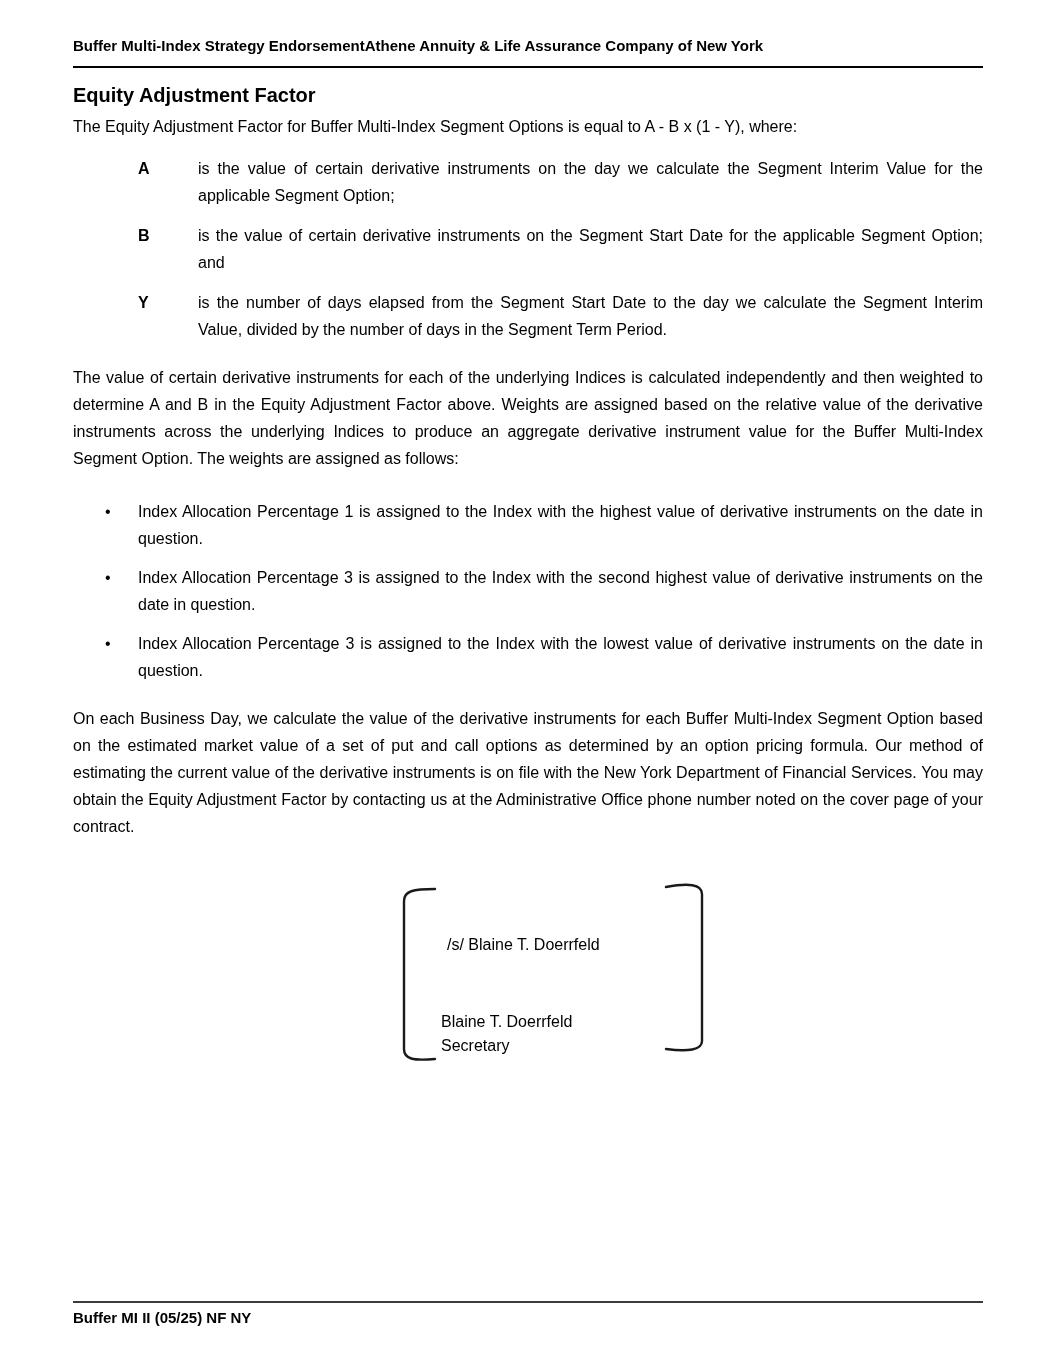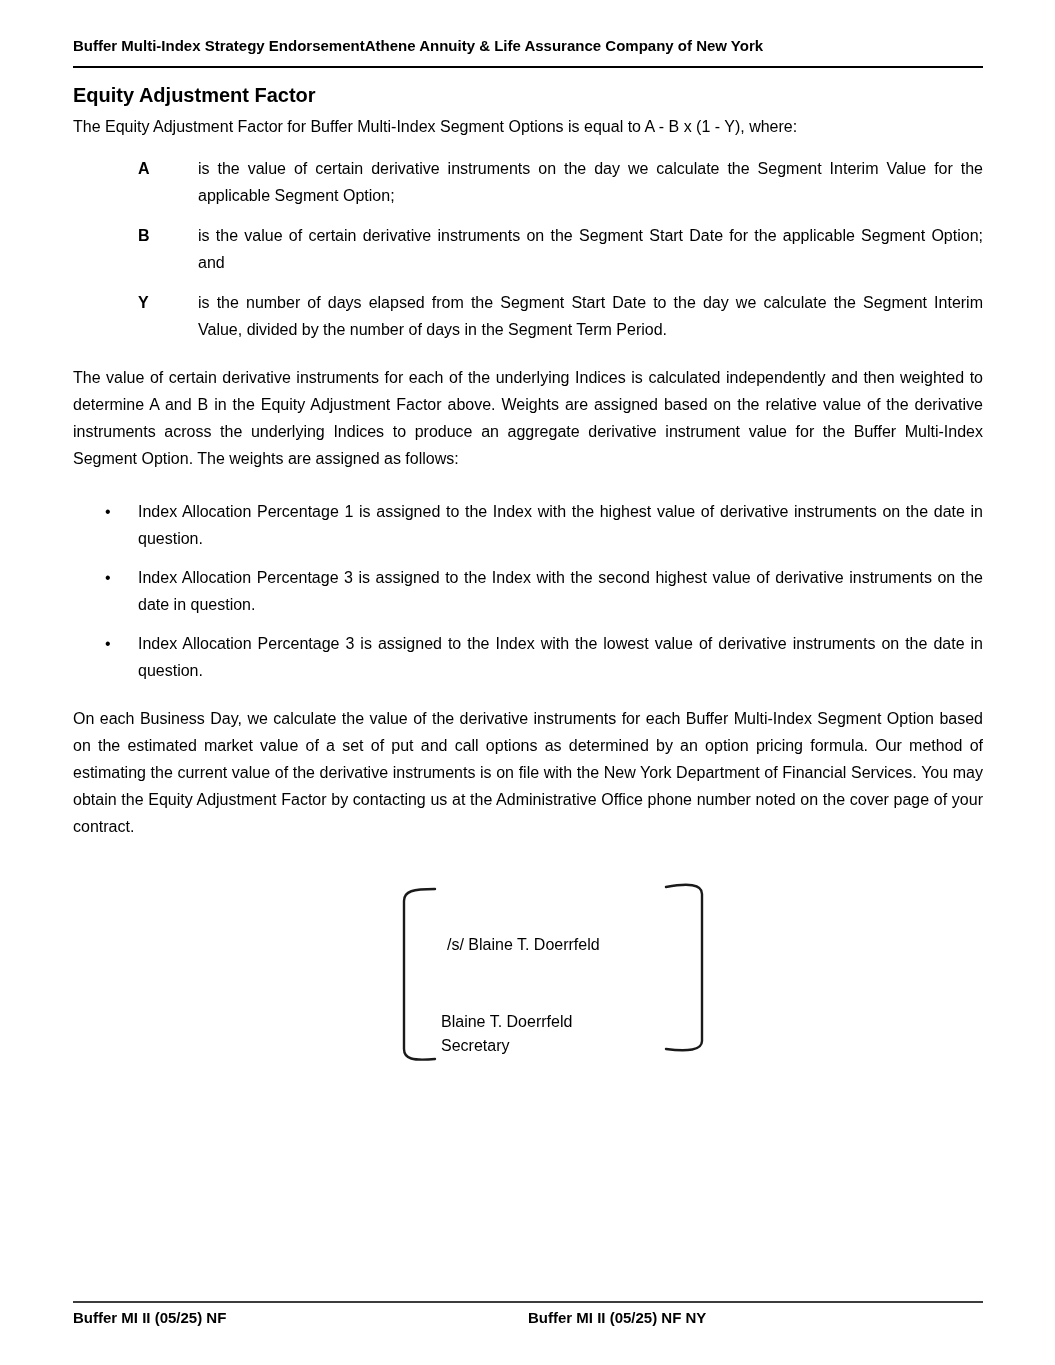--- a/index.html
+++ b/index.html
@@ -151,7 +151,6 @@
 
   <div class="footer-rule"></div>
   <div class="doc-footer">
-    <span class="f-left">Buffer MI II (05/25) NF</span>
     <span class="f-right">Buffer MI II (05/25) NF NY</span>
   </div>
 </div>

